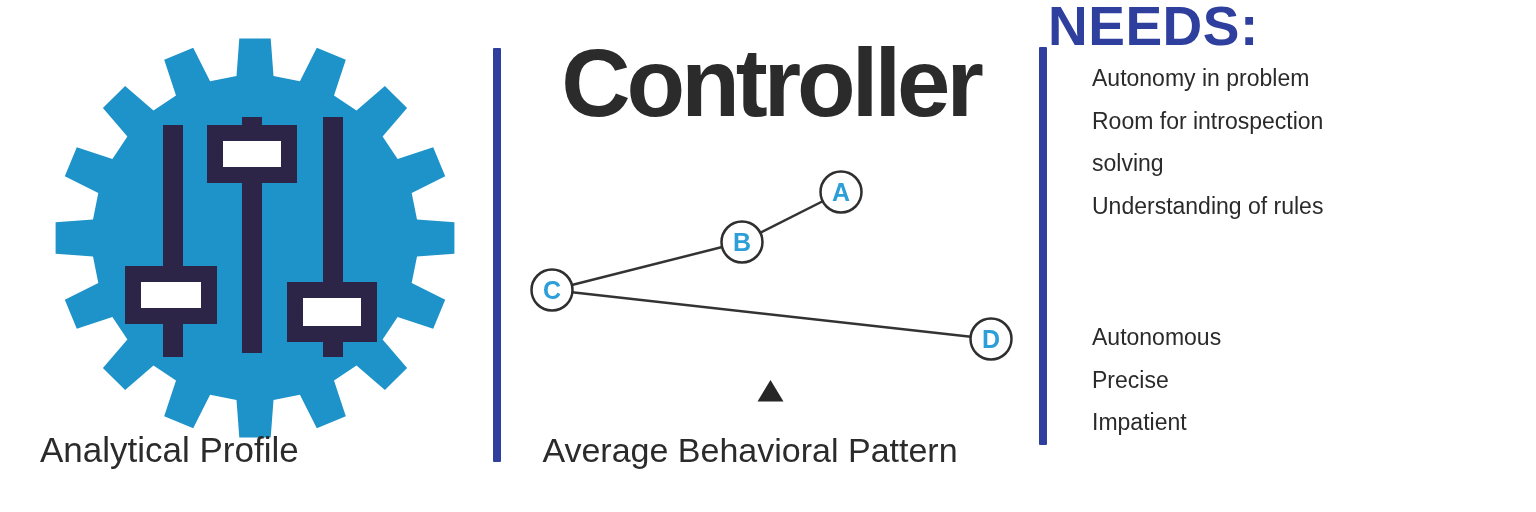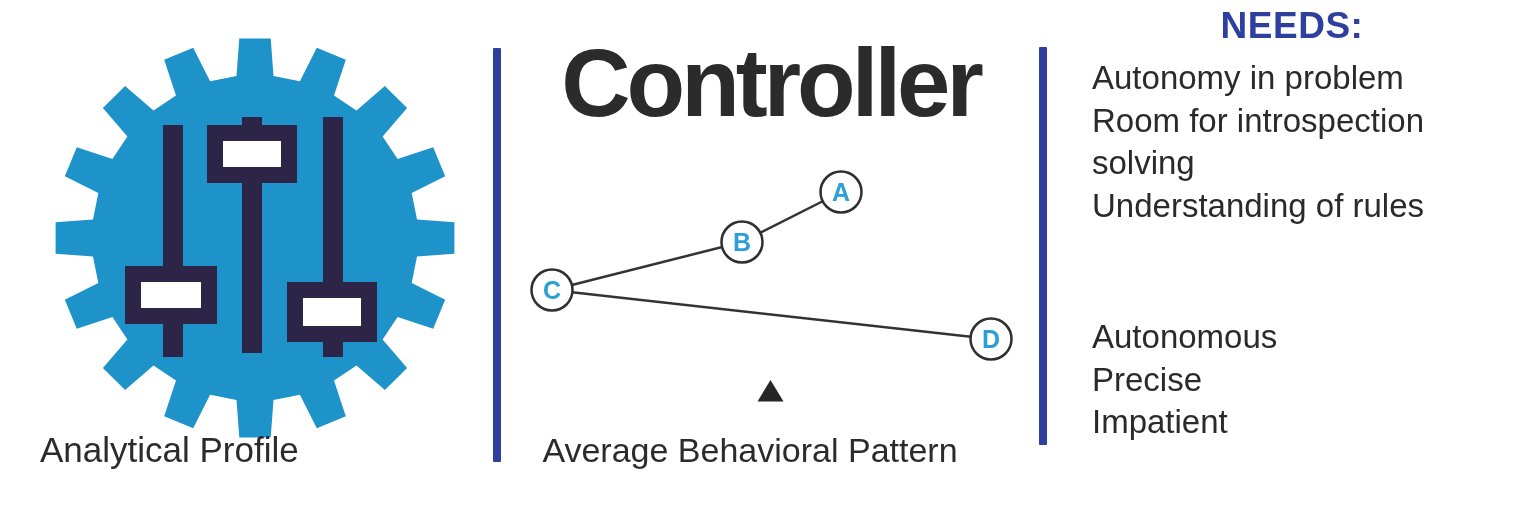--- a/index.html
+++ b/index.html
@@ -83,8 +83,7 @@
     position: absolute;
     left: 0;
     width: 100%;
-    text-align: center;
-    font-size: 37px;
+    font-size: 55px;
     font-weight: 700;
     color: #2e3f9e;
     line-height: 52px;

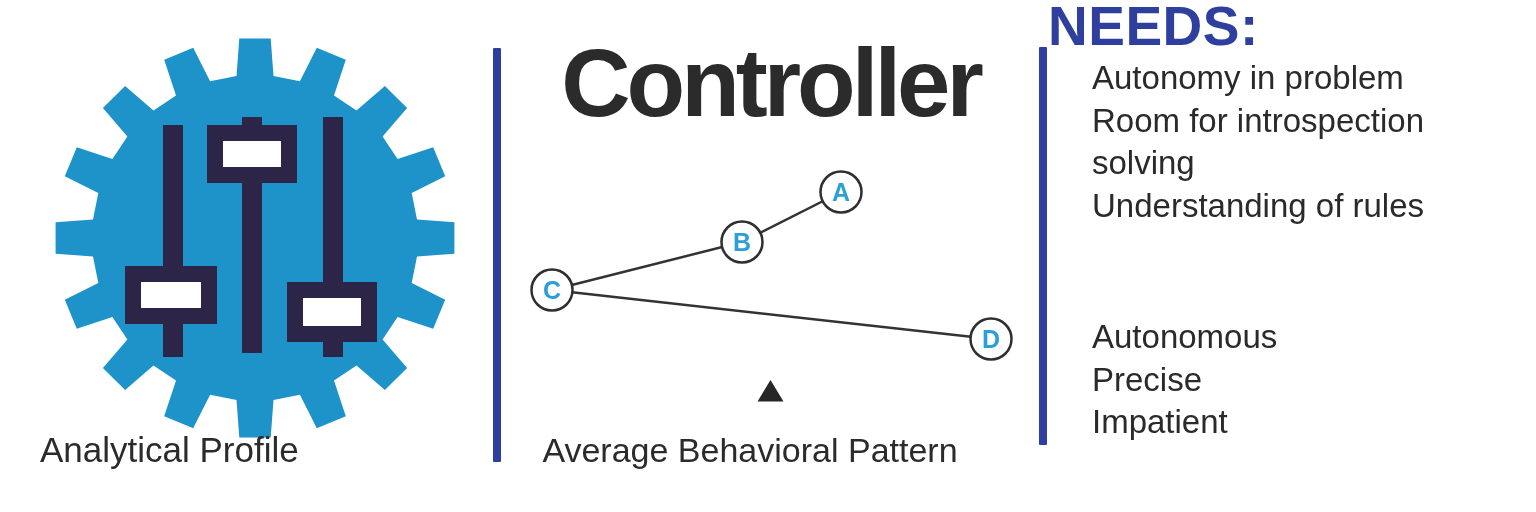--- a/index.html
+++ b/index.html
@@ -94,7 +94,7 @@
   .text-list {
     position: absolute;
     left: 44px;
-    font-size: 33px;
+    font-size: 23px;
     line-height: 42.5px;
     color: #2a2a2a;
     white-space: nowrap;

